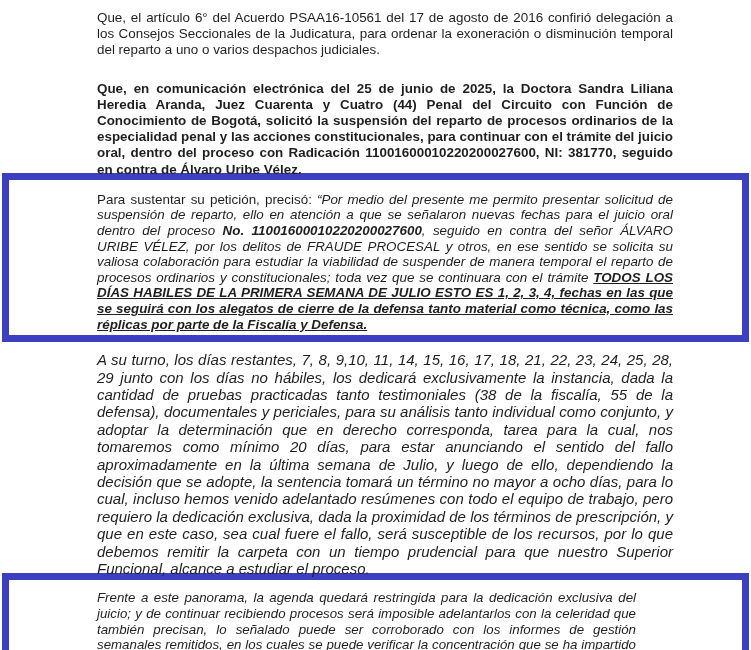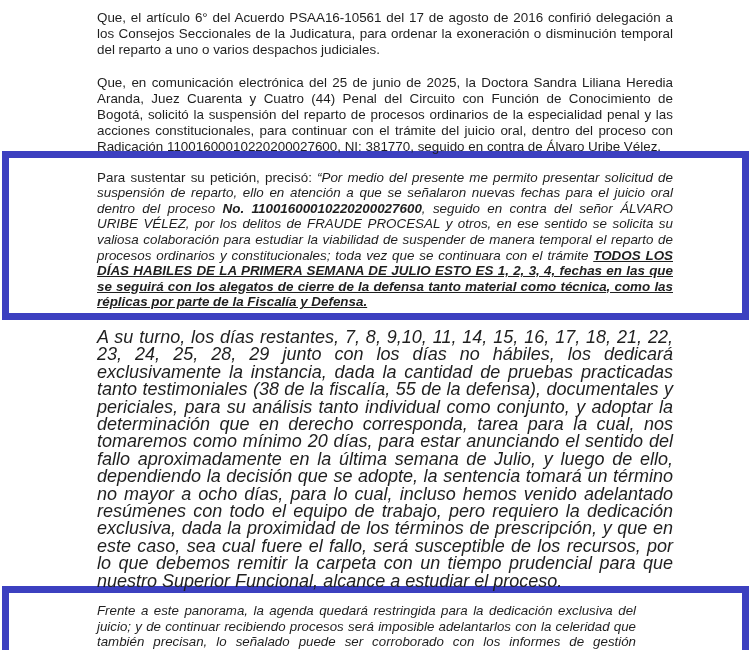--- a/index.html
+++ b/index.html
@@ -30,7 +30,7 @@
     font-size: 13.4px;
   }
   .p1 { margin-top: 10px; line-height: 16.2px; }
-  .p2 { margin-top: 16px; line-height: 16.2px; }
+  .p2 { margin-top: 22px; line-height: 16.2px; font-weight: bold; }
   .p3 { line-height: 15.6px; }
   .p4 { margin-top: 9px;  line-height: 17.4px; font-size: 18px; }
   .p5 { line-height: 15.6px; font-size: 13.3px; }

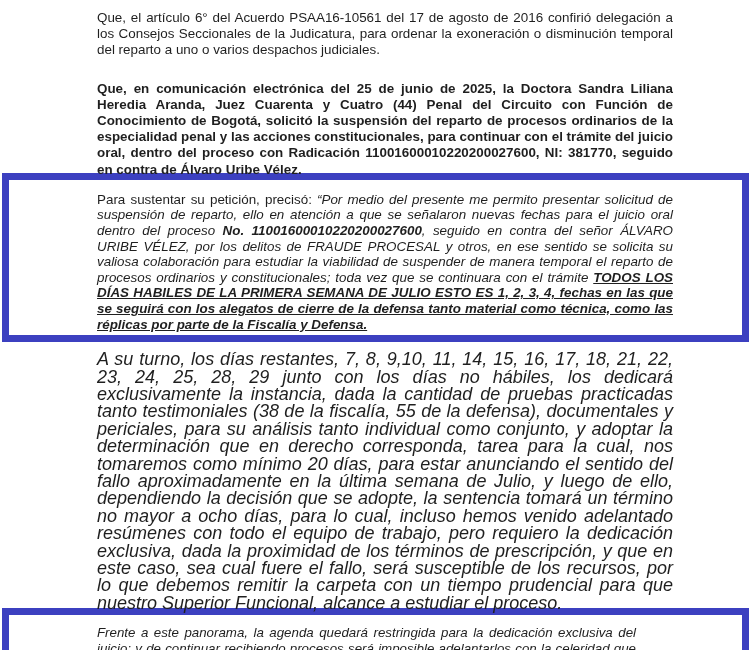--- a/index.html
+++ b/index.html
@@ -32,7 +32,7 @@
   .p1 { margin-top: 10px; line-height: 16.2px; }
   .p2 { margin-top: 22px; line-height: 16.2px; font-weight: bold; }
   .p3 { line-height: 15.6px; }
-  .p4 { margin-top: 9px;  line-height: 17.4px; font-size: 18px; }
+  .p4 { margin-top: 9px;  line-height: 17.4px; font-size: 15px; }
   .p5 { line-height: 15.6px; font-size: 13.3px; }
   .it { font-style: italic; }
   .b  { font-weight: 700; }

